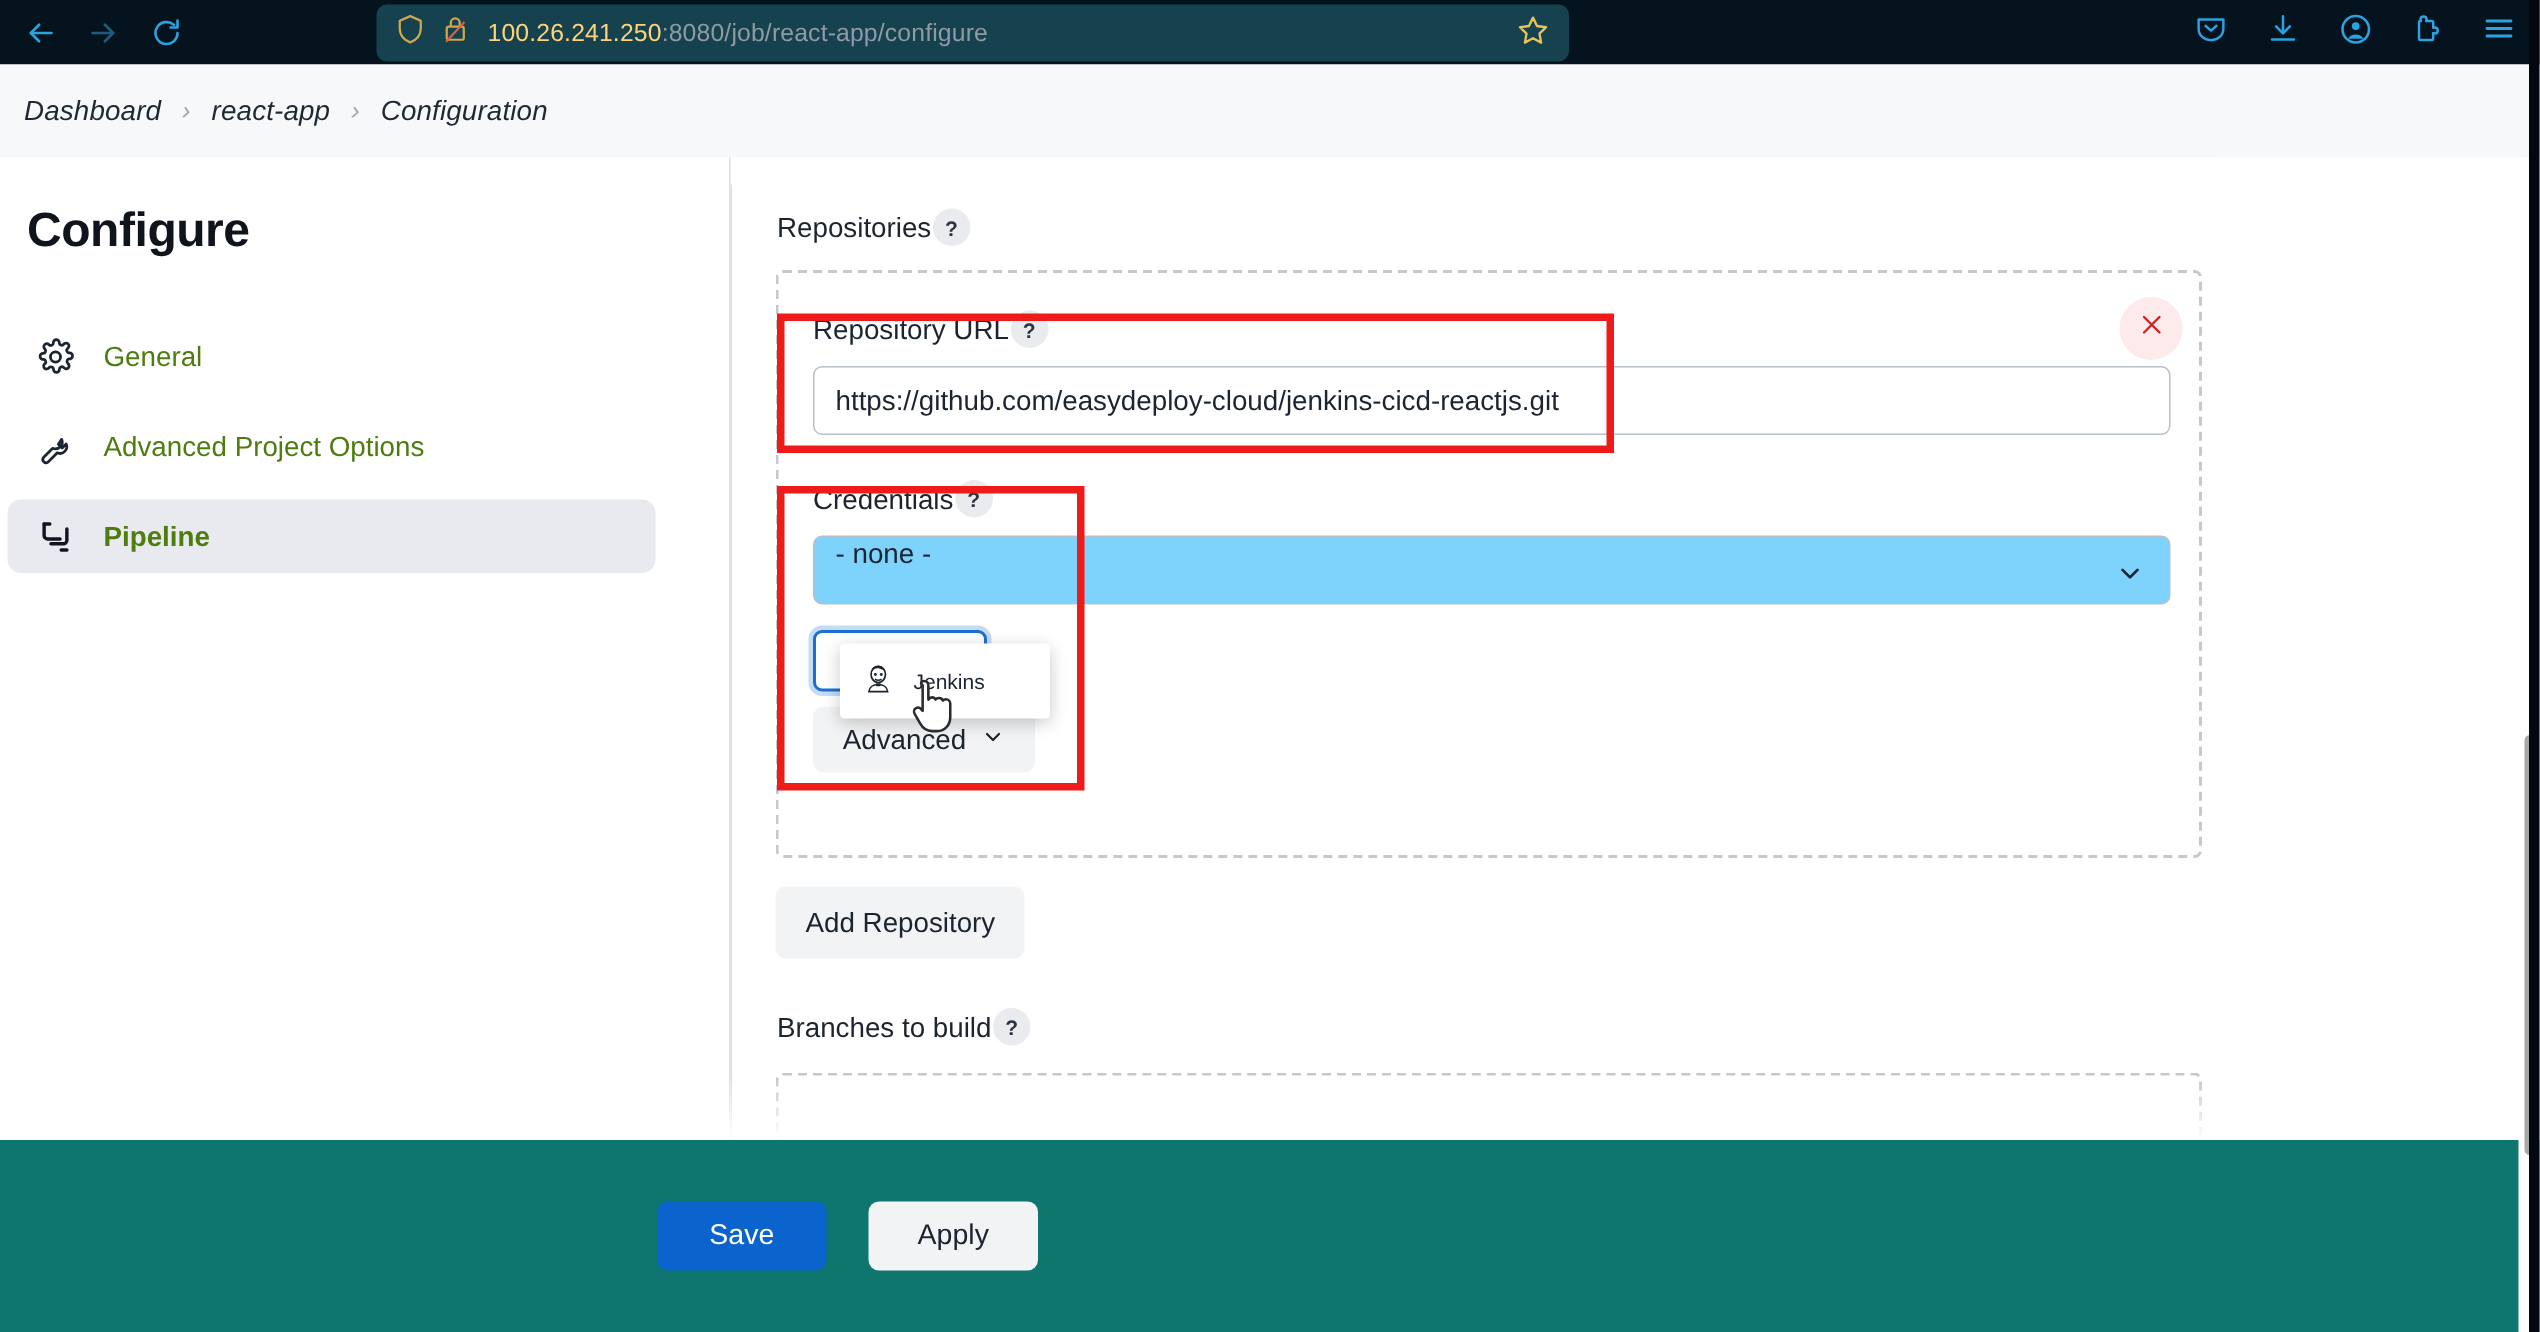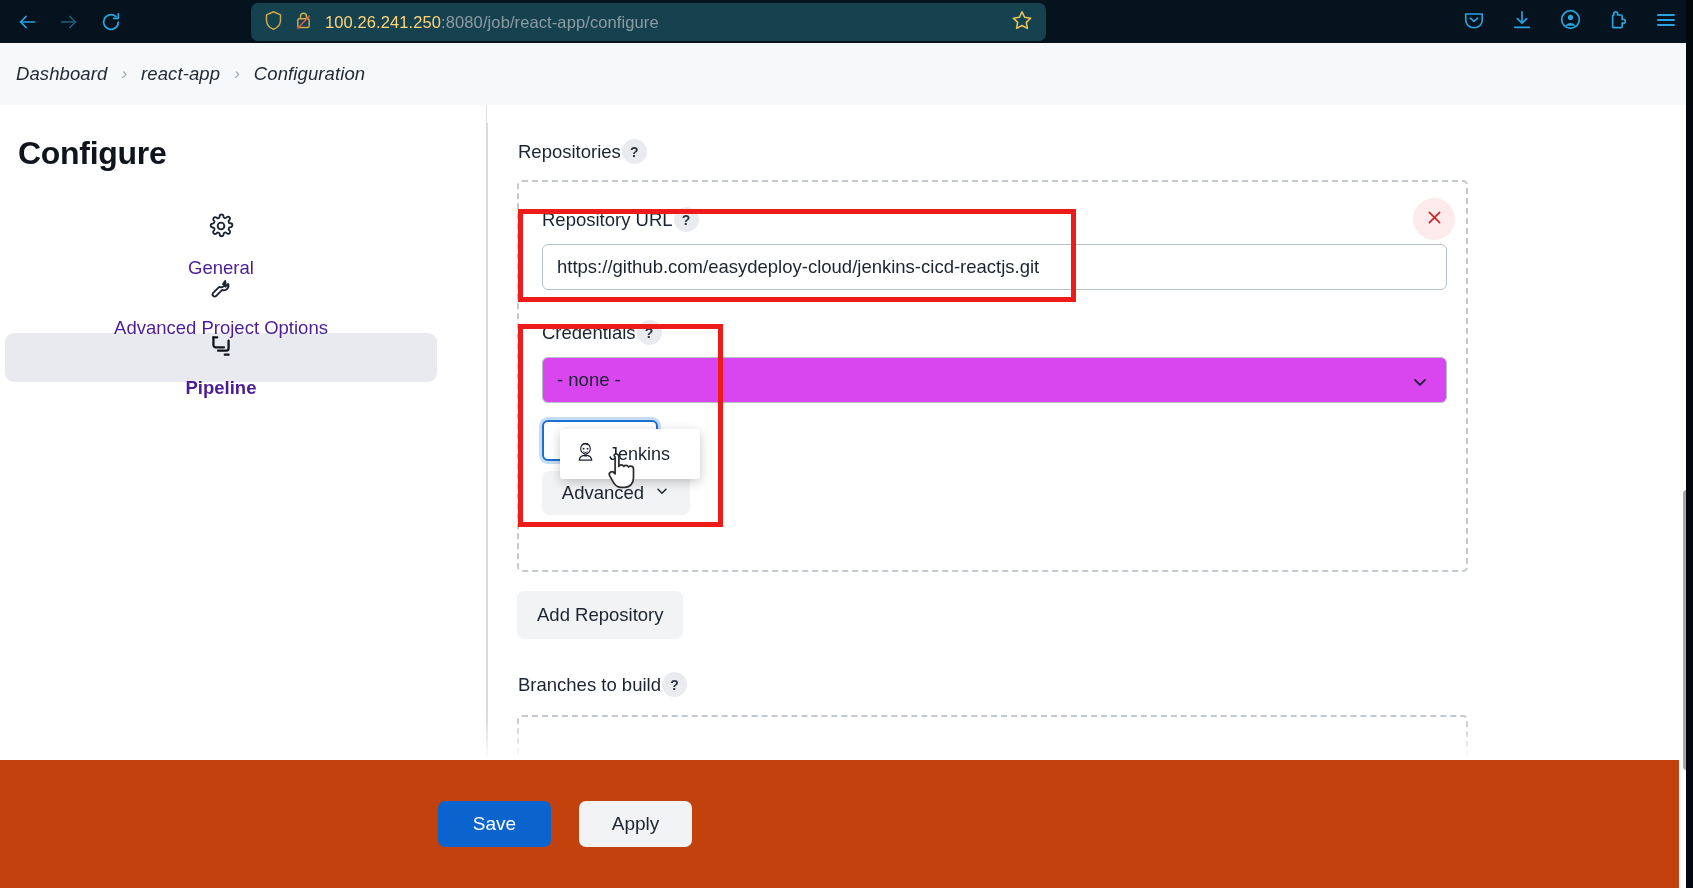--- a/index.html
+++ b/index.html
@@ -98,9 +98,8 @@
     padding: 0 18px;
     border-radius: 9px;
     margin-bottom: 11px;
-    color: #4c1d95;
+    color: #4d7c0f;
     font-size: 18.5px;
-    flex-direction: column;
   }
   .side-item.active { background: #e8eaf0; font-weight: bold; }
   .side-icon { width: 28px; display:flex; align-items:center; justify-content:center; }

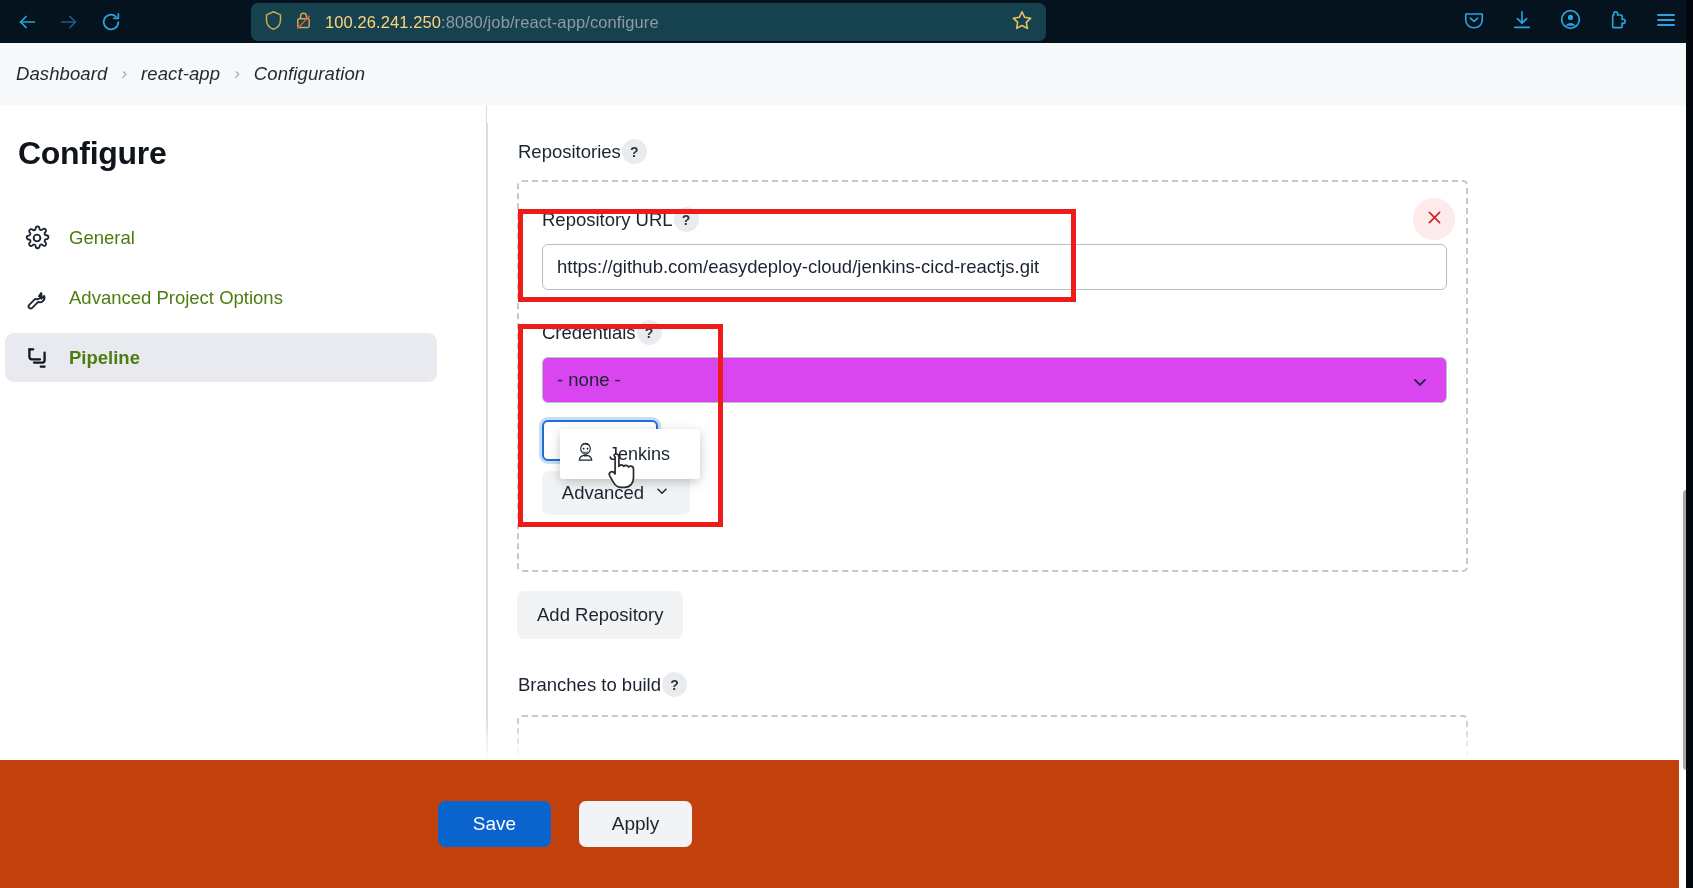--- a/index.html
+++ b/index.html
@@ -163,11 +163,11 @@
     width: 905px; height: 46px;
     border: 1.5px solid #b6c0c6;
     border-radius: 6px;
-    background: #d946ef;
+    background: #7dd3fc;
     font-size: 18.5px;
     color: #1b2430;
     padding: 0 14px;
-    display: flex; align-items: center;
+    display: flex; 
     position: relative;
   }
   .select-chev { position: absolute; right: 16px; top: 14px; }

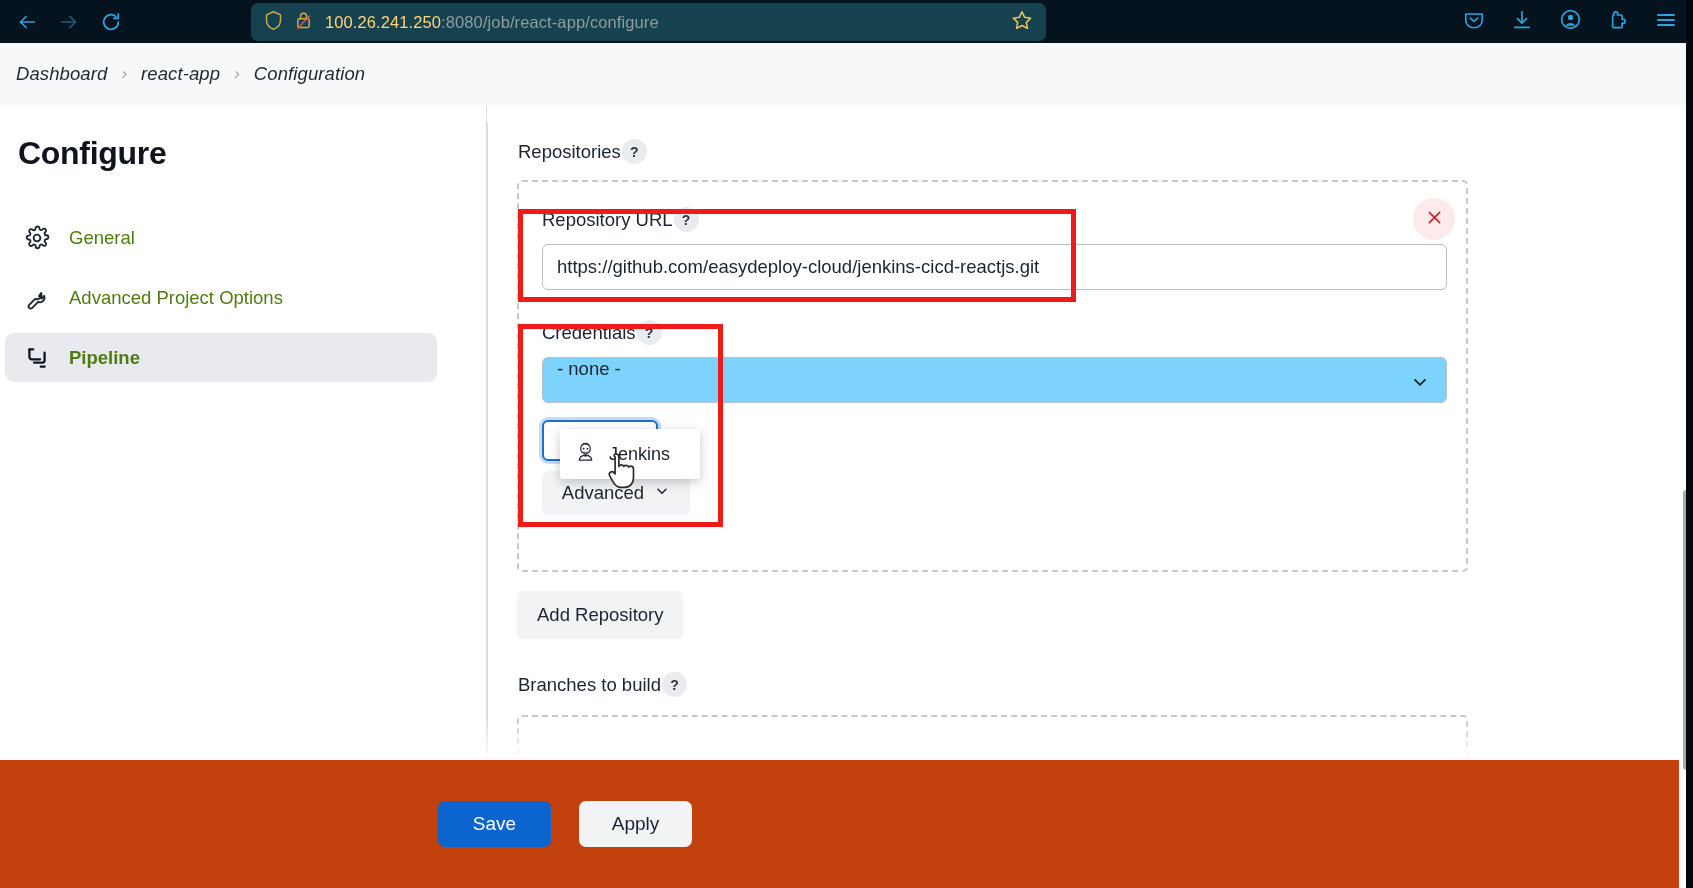--- a/index.html
+++ b/index.html
@@ -204,7 +204,7 @@
   .add-menu-item {
     display: flex; align-items: center; gap: 12px;
     height: 36px; padding: 0 14px;
-    font-size: 18px; color: #1b2430;
+    font-size: 14px; color: #1b2430;
   }
 
   .advanced-btn {

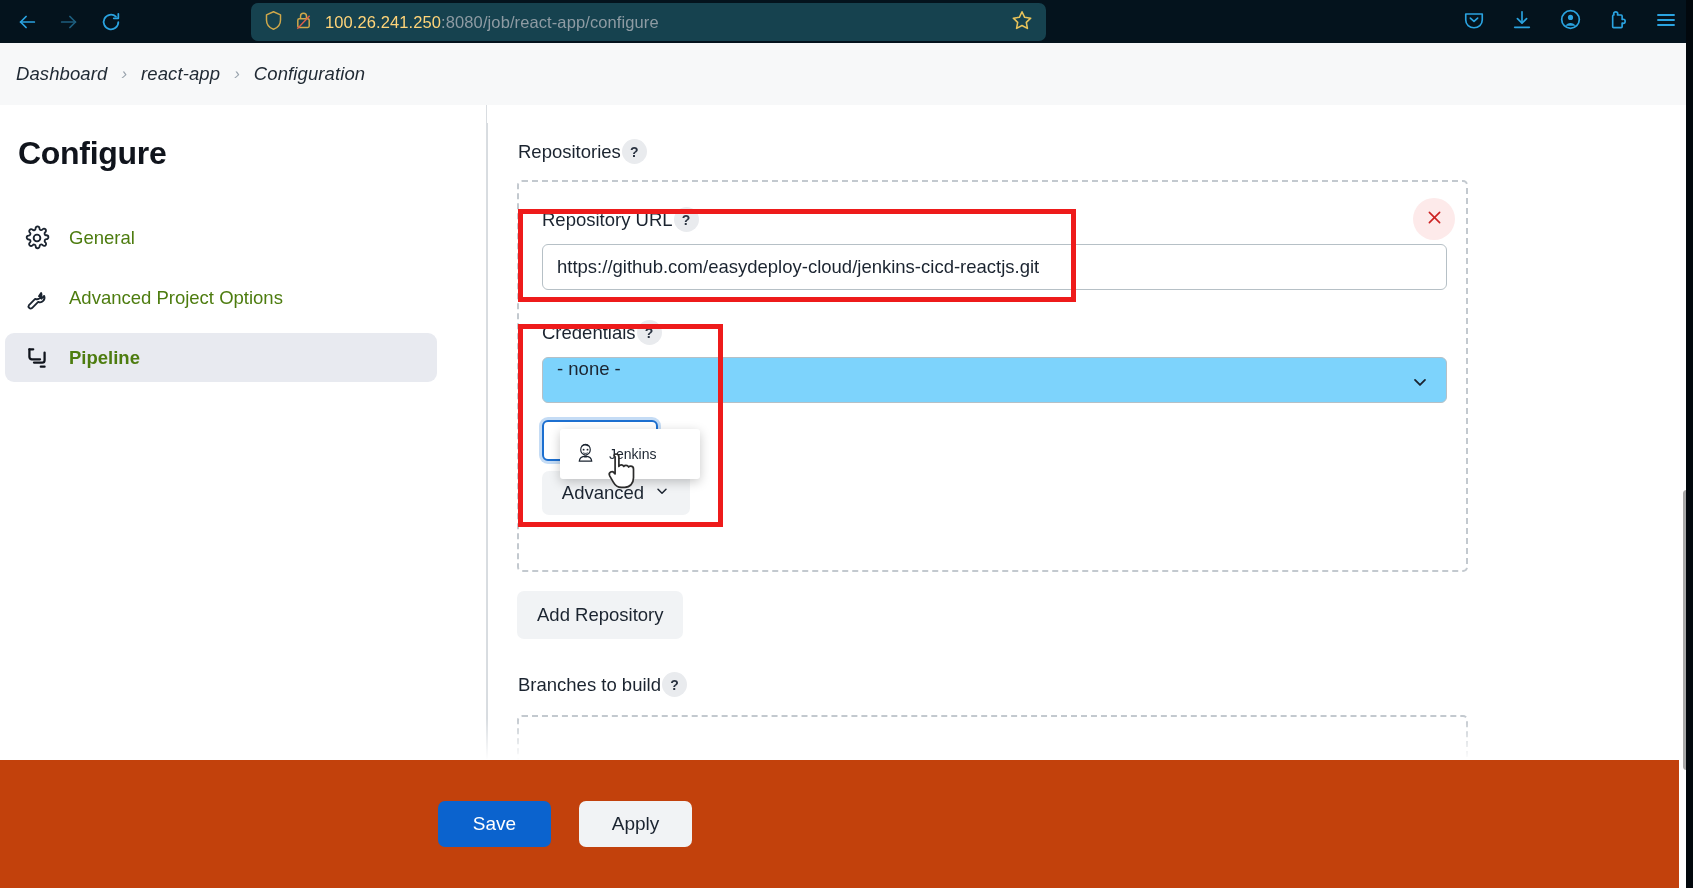--- a/index.html
+++ b/index.html
@@ -265,7 +265,7 @@
   .footer {
     position: absolute; left: 0; bottom: 0;
     width: 1693px; height: 128px;
-    background: #c2410c;
+    background: #0f766e;
     display: flex; align-items: center;
     padding-left: 438px;
     gap: 28px;

